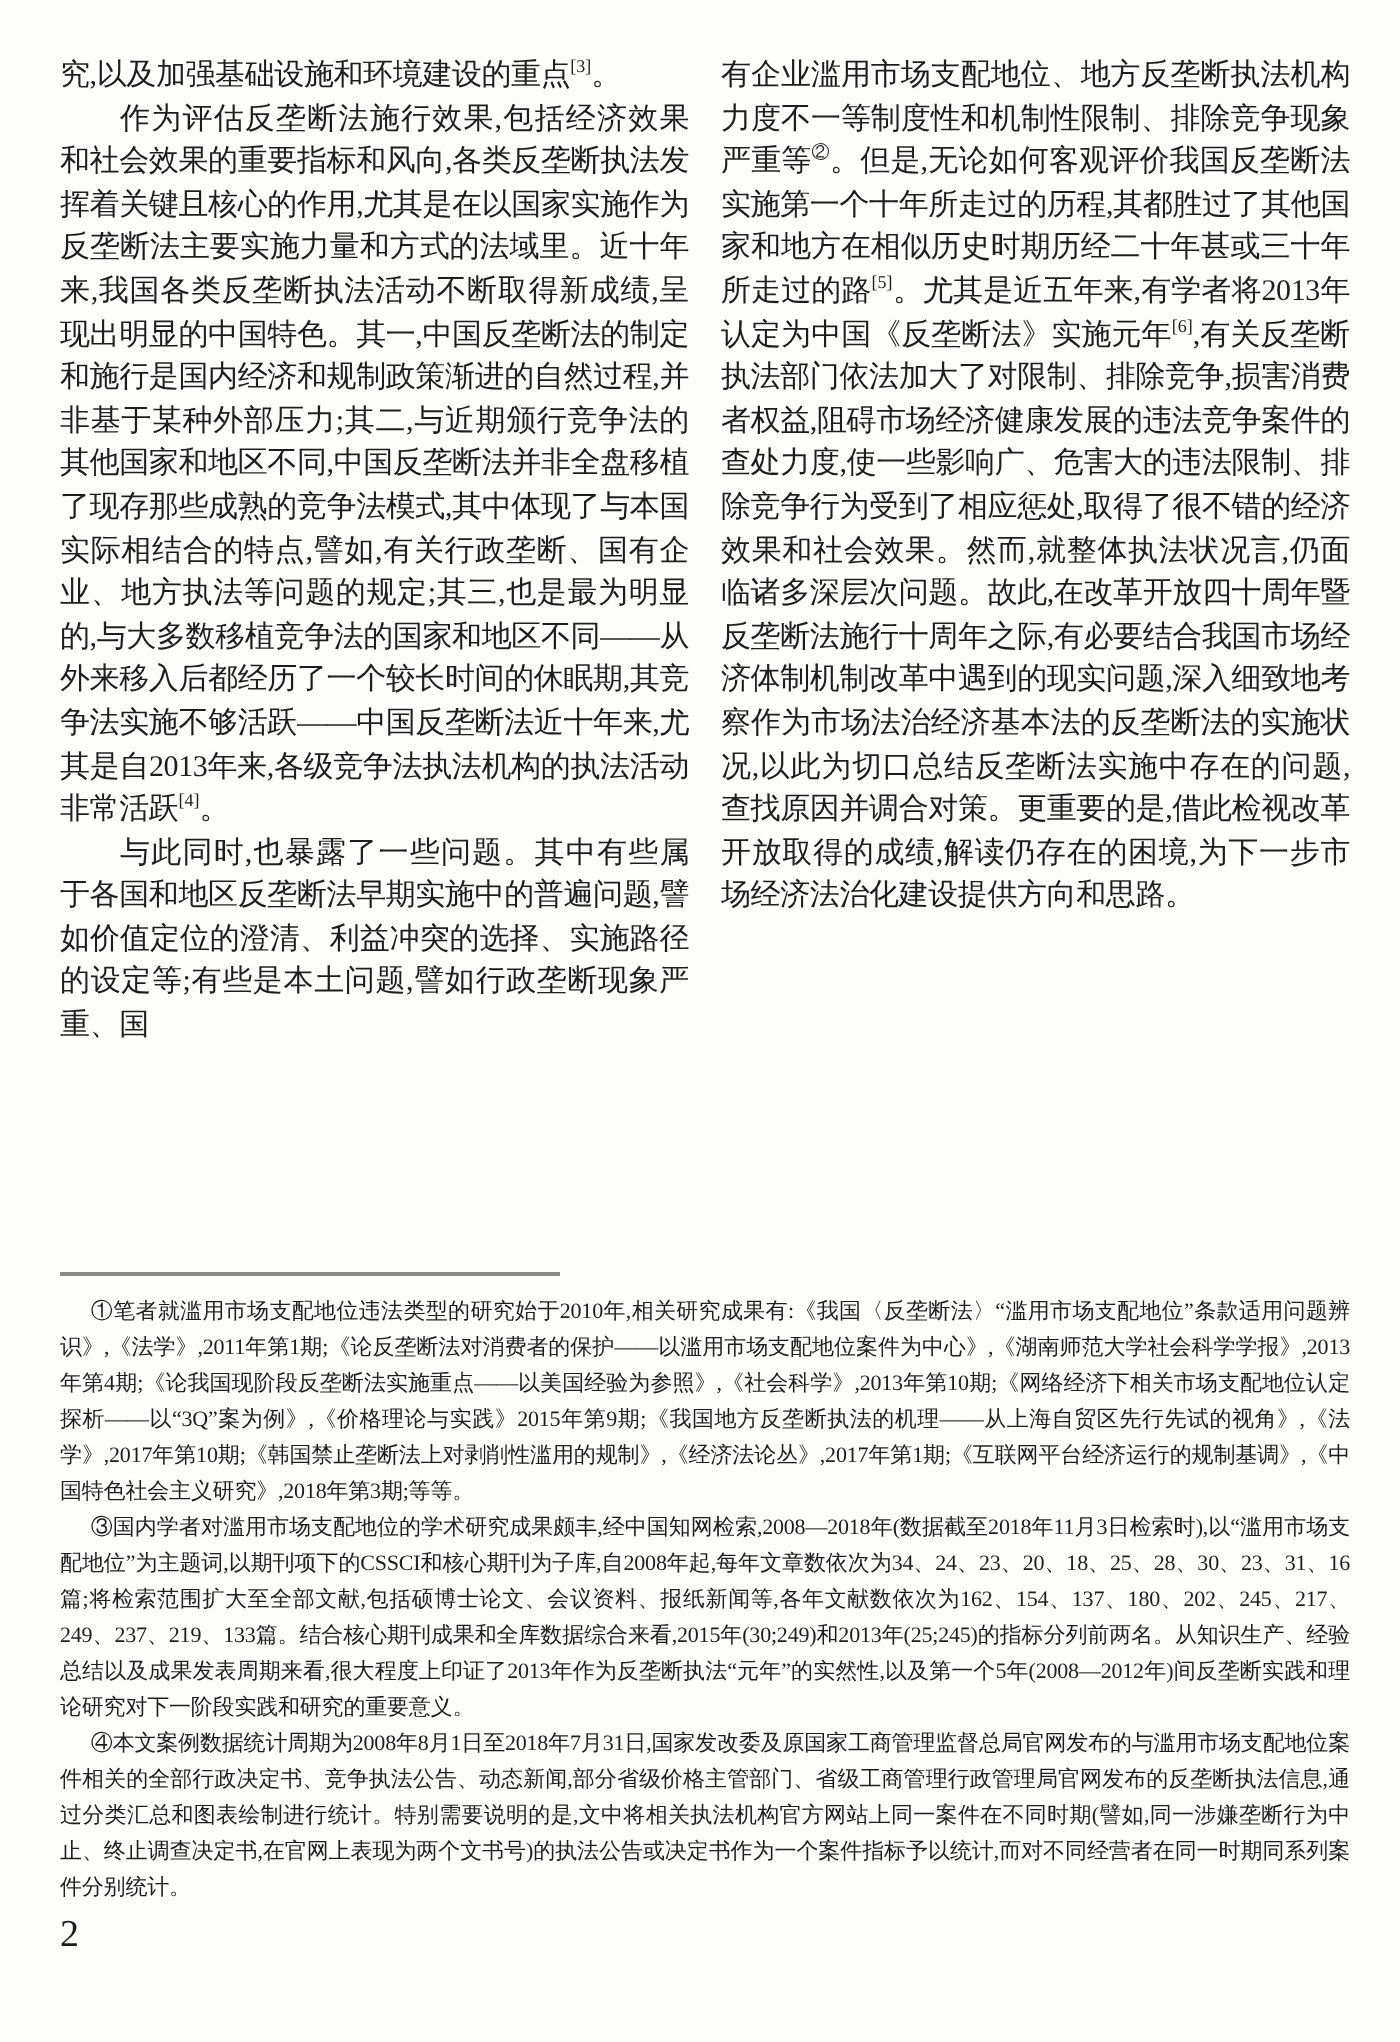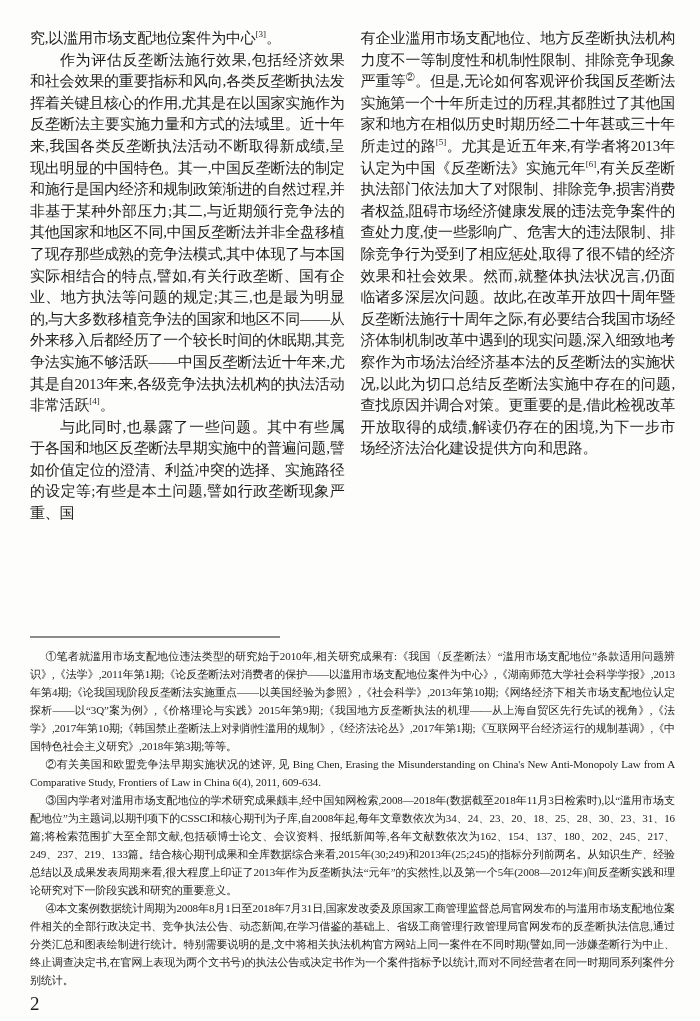--- a/index.html
+++ b/index.html
@@ -48,7 +48,7 @@
 
   <div class="main-columns">
     <div class="col">
-        <p class="para"><span>究,以滥用市场支配地位案件为中心</span><sup>[3]</sup><span>。</span></p>
+        <p class="para"><span>究,以及加强基础设施和环境建设的重点</span><sup>[3]</sup><span>。</span></p>
         <p class="para indent"><span>作为评估反垄断法施行效果,包括经济效果和社会效果的重要指标和风向,各类反垄断执法发挥着关键且核心的作用,尤其是在以国家实施作为反垄断法主要实施力量和方式的法域里。近十年来,我国各类反垄断执法活动不断取得新成绩,呈现出明显的中国特色。其一,中国反垄断法的制定和施行是国内经济和规制政策渐进的自然过程,并非基于某种外部压力;其二,与近期颁行竞争法的其他国家和地区不同,中国反垄断法并非全盘移植了现存那些成熟的竞争法模式,其中体现了与本国实际相结合的特点,譬如,有关行政垄断、国有企业、地方执法等问题的规定;其三,也是最为明显的,与大多数移植竞争法的国家和地区不同——从外来移入后都经历了一个较长时间的休眠期,其竞争法实施不够活跃——中国反垄断法近十年来,尤其是自2013年来,各级竞争法执法机构的执法活动非常活跃</span><sup>[4]</sup><span>。</span></p>
         <p class="para indent"><span>与此同时,也暴露了一些问题。其中有些属于各国和地区反垄断法早期实施中的普遍问题,譬如价值定位的澄清、利益冲突的选择、实施路径的设定等;有些是本土问题,譬如行政垄断现象严重、国</span></p>
       </div>

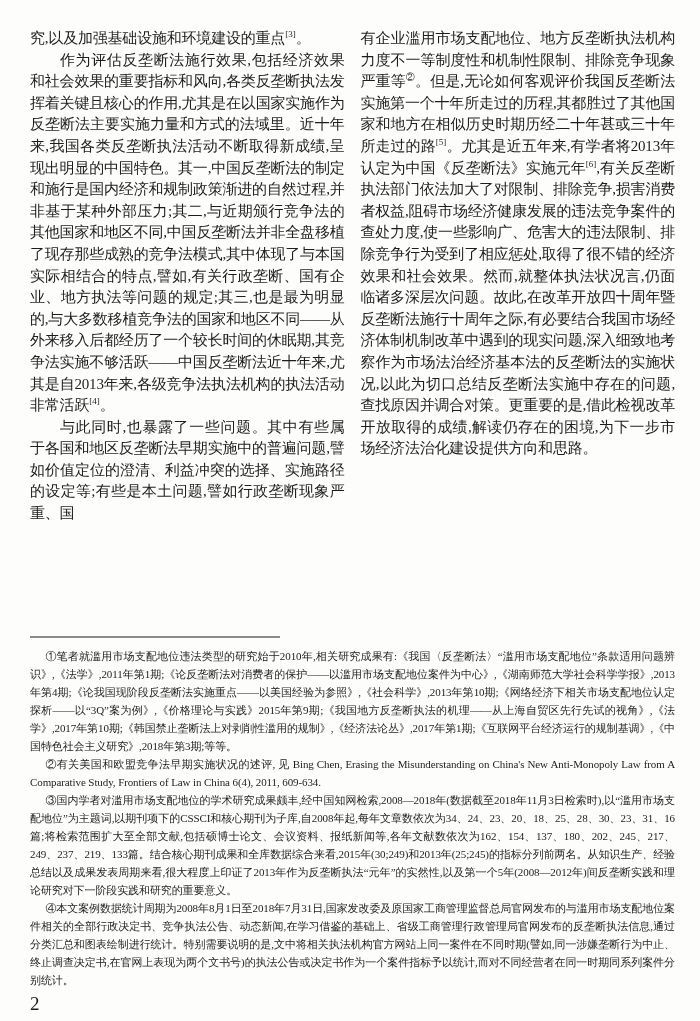--- a/index.html
+++ b/index.html
@@ -61,7 +61,6 @@
 
   <div class="footnotes">
       <p class="footnote"><span class="fn-marker">①</span><span>笔者就滥用市场支配地位违法类型的研究始于2010年,相关研究成果有:《我国〈反垄断法〉“滥用市场支配地位”条款适用问题辨识》,《法学》,2011年第1期;《论反垄断法对消费者的保护——以滥用市场支配地位案件为中心》,《湖南师范大学社会科学学报》,2013年第4期;《论我国现阶段反垄断法实施重点——以美国经验为参照》,《社会科学》,2013年第10期;《网络经济下相关市场支配地位认定探析——以“3Q”案为例》,《价格理论与实践》2015年第9期;《我国地方反垄断执法的机理——从上海自贸区先行先试的视角》,《法学》,2017年第10期;《韩国禁止垄断法上对剥削性滥用的规制》,《经济法论丛》,2017年第1期;《互联网平台经济运行的规制基调》,《中国特色社会主义研究》,2018年第3期;等等。</span></p>
-      <p class="footnote"><span class="fn-marker">②</span><span>有关美国和欧盟竞争法早期实施状况的述评, 见 Bing Chen, Erasing the Misunderstanding on China's New Anti-Monopoly Law from A Comparative Study, Frontiers of Law in China 6(4), 2011, 609-634.</span></p>
       <p class="footnote"><span class="fn-marker">③</span><span>国内学者对滥用市场支配地位的学术研究成果颇丰,经中国知网检索,2008—2018年(数据截至2018年11月3日检索时),以“滥用市场支配地位”为主题词,以期刊项下的CSSCI和核心期刊为子库,自2008年起,每年文章数依次为34、24、23、20、18、25、28、30、23、31、16篇;将检索范围扩大至全部文献,包括硕博士论文、会议资料、报纸新闻等,各年文献数依次为162、154、137、180、202、245、217、249、237、219、133篇。结合核心期刊成果和全库数据综合来看,2015年(30;249)和2013年(25;245)的指标分列前两名。从知识生产、经验总结以及成果发表周期来看,很大程度上印证了2013年作为反垄断执法“元年”的实然性,以及第一个5年(2008—2012年)间反垄断实践和理论研究对下一阶段实践和研究的重要意义。</span></p>
       <p class="footnote"><span class="fn-marker">④</span><span>本文案例数据统计周期为2008年8月1日至2018年7月31日,国家发改委及原国家工商管理监督总局官网发布的与滥用市场支配地位案件相关的全部行政决定书、竞争执法公告、动态新闻,在学习借鉴的基础上、省级工商管理行政管理局官网发布的反垄断执法信息,通过分类汇总和图表绘制进行统计。特别需要说明的是,文中将相关执法机构官方网站上同一案件在不同时期(譬如,同一涉嫌垄断行为中止、终止调查决定书,在官网上表现为两个文书号)的执法公告或决定书作为一个案件指标予以统计,而对不同经营者在同一时期同系列案件分别统计。</span></p>
     </div>

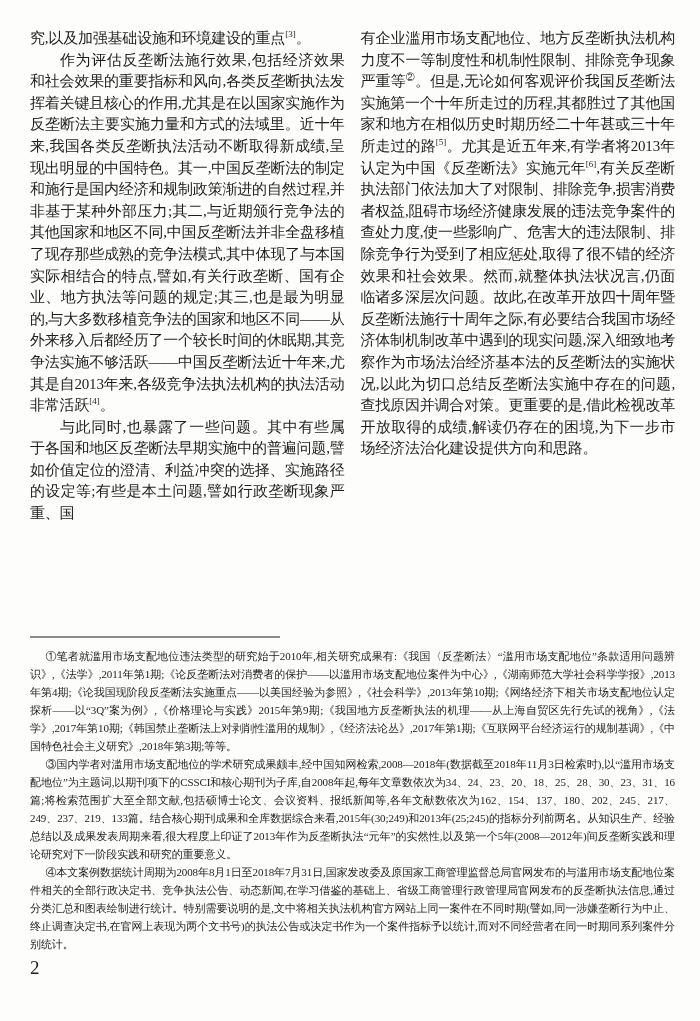--- a/index.html
+++ b/index.html
@@ -62,7 +62,7 @@
   <div class="footnotes">
       <p class="footnote"><span class="fn-marker">①</span><span>笔者就滥用市场支配地位违法类型的研究始于2010年,相关研究成果有:《我国〈反垄断法〉“滥用市场支配地位”条款适用问题辨识》,《法学》,2011年第1期;《论反垄断法对消费者的保护——以滥用市场支配地位案件为中心》,《湖南师范大学社会科学学报》,2013年第4期;《论我国现阶段反垄断法实施重点——以美国经验为参照》,《社会科学》,2013年第10期;《网络经济下相关市场支配地位认定探析——以“3Q”案为例》,《价格理论与实践》2015年第9期;《我国地方反垄断执法的机理——从上海自贸区先行先试的视角》,《法学》,2017年第10期;《韩国禁止垄断法上对剥削性滥用的规制》,《经济法论丛》,2017年第1期;《互联网平台经济运行的规制基调》,《中国特色社会主义研究》,2018年第3期;等等。</span></p>
       <p class="footnote"><span class="fn-marker">③</span><span>国内学者对滥用市场支配地位的学术研究成果颇丰,经中国知网检索,2008—2018年(数据截至2018年11月3日检索时),以“滥用市场支配地位”为主题词,以期刊项下的CSSCI和核心期刊为子库,自2008年起,每年文章数依次为34、24、23、20、18、25、28、30、23、31、16篇;将检索范围扩大至全部文献,包括硕博士论文、会议资料、报纸新闻等,各年文献数依次为162、154、137、180、202、245、217、249、237、219、133篇。结合核心期刊成果和全库数据综合来看,2015年(30;249)和2013年(25;245)的指标分列前两名。从知识生产、经验总结以及成果发表周期来看,很大程度上印证了2013年作为反垄断执法“元年”的实然性,以及第一个5年(2008—2012年)间反垄断实践和理论研究对下一阶段实践和研究的重要意义。</span></p>
-      <p class="footnote"><span class="fn-marker">④</span><span>本文案例数据统计周期为2008年8月1日至2018年7月31日,国家发改委及原国家工商管理监督总局官网发布的与滥用市场支配地位案件相关的全部行政决定书、竞争执法公告、动态新闻,在学习借鉴的基础上、省级工商管理行政管理局官网发布的反垄断执法信息,通过分类汇总和图表绘制进行统计。特别需要说明的是,文中将相关执法机构官方网站上同一案件在不同时期(譬如,同一涉嫌垄断行为中止、终止调查决定书,在官网上表现为两个文书号)的执法公告或决定书作为一个案件指标予以统计,而对不同经营者在同一时期同系列案件分别统计。</span></p>
+      <p class="footnote"><span class="fn-marker">④</span><span>本文案例数据统计周期为2008年8月1日至2018年7月31日,国家发改委及原国家工商管理监督总局官网发布的与滥用市场支配地位案件相关的全部行政决定书、竞争执法公告、动态新闻,部分省级价格主管部门、省级工商管理行政管理局官网发布的反垄断执法信息,通过分类汇总和图表绘制进行统计。特别需要说明的是,文中将相关执法机构官方网站上同一案件在不同时期(譬如,同一涉嫌垄断行为中止、终止调查决定书,在官网上表现为两个文书号)的执法公告或决定书作为一个案件指标予以统计,而对不同经营者在同一时期同系列案件分别统计。</span></p>
     </div>
 
   <div class="page-number">2</div>

